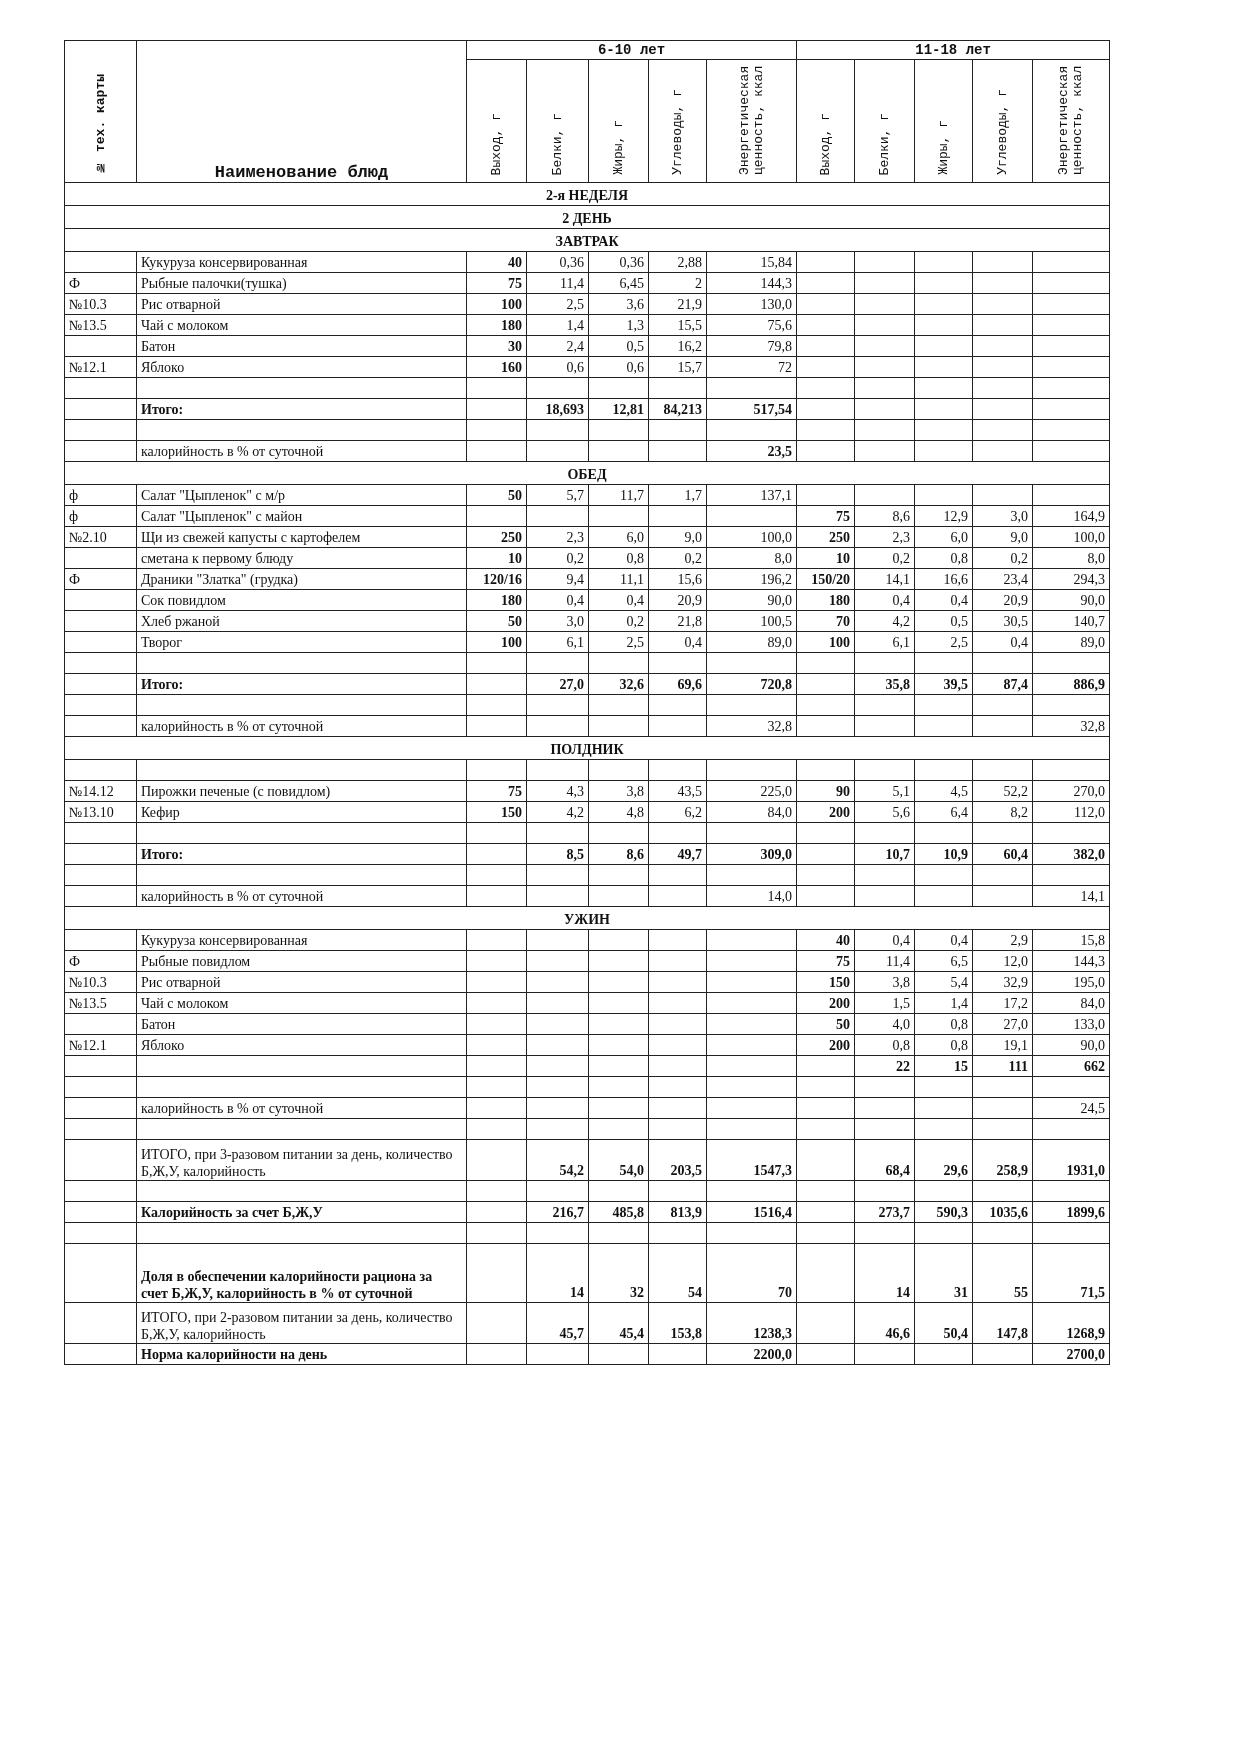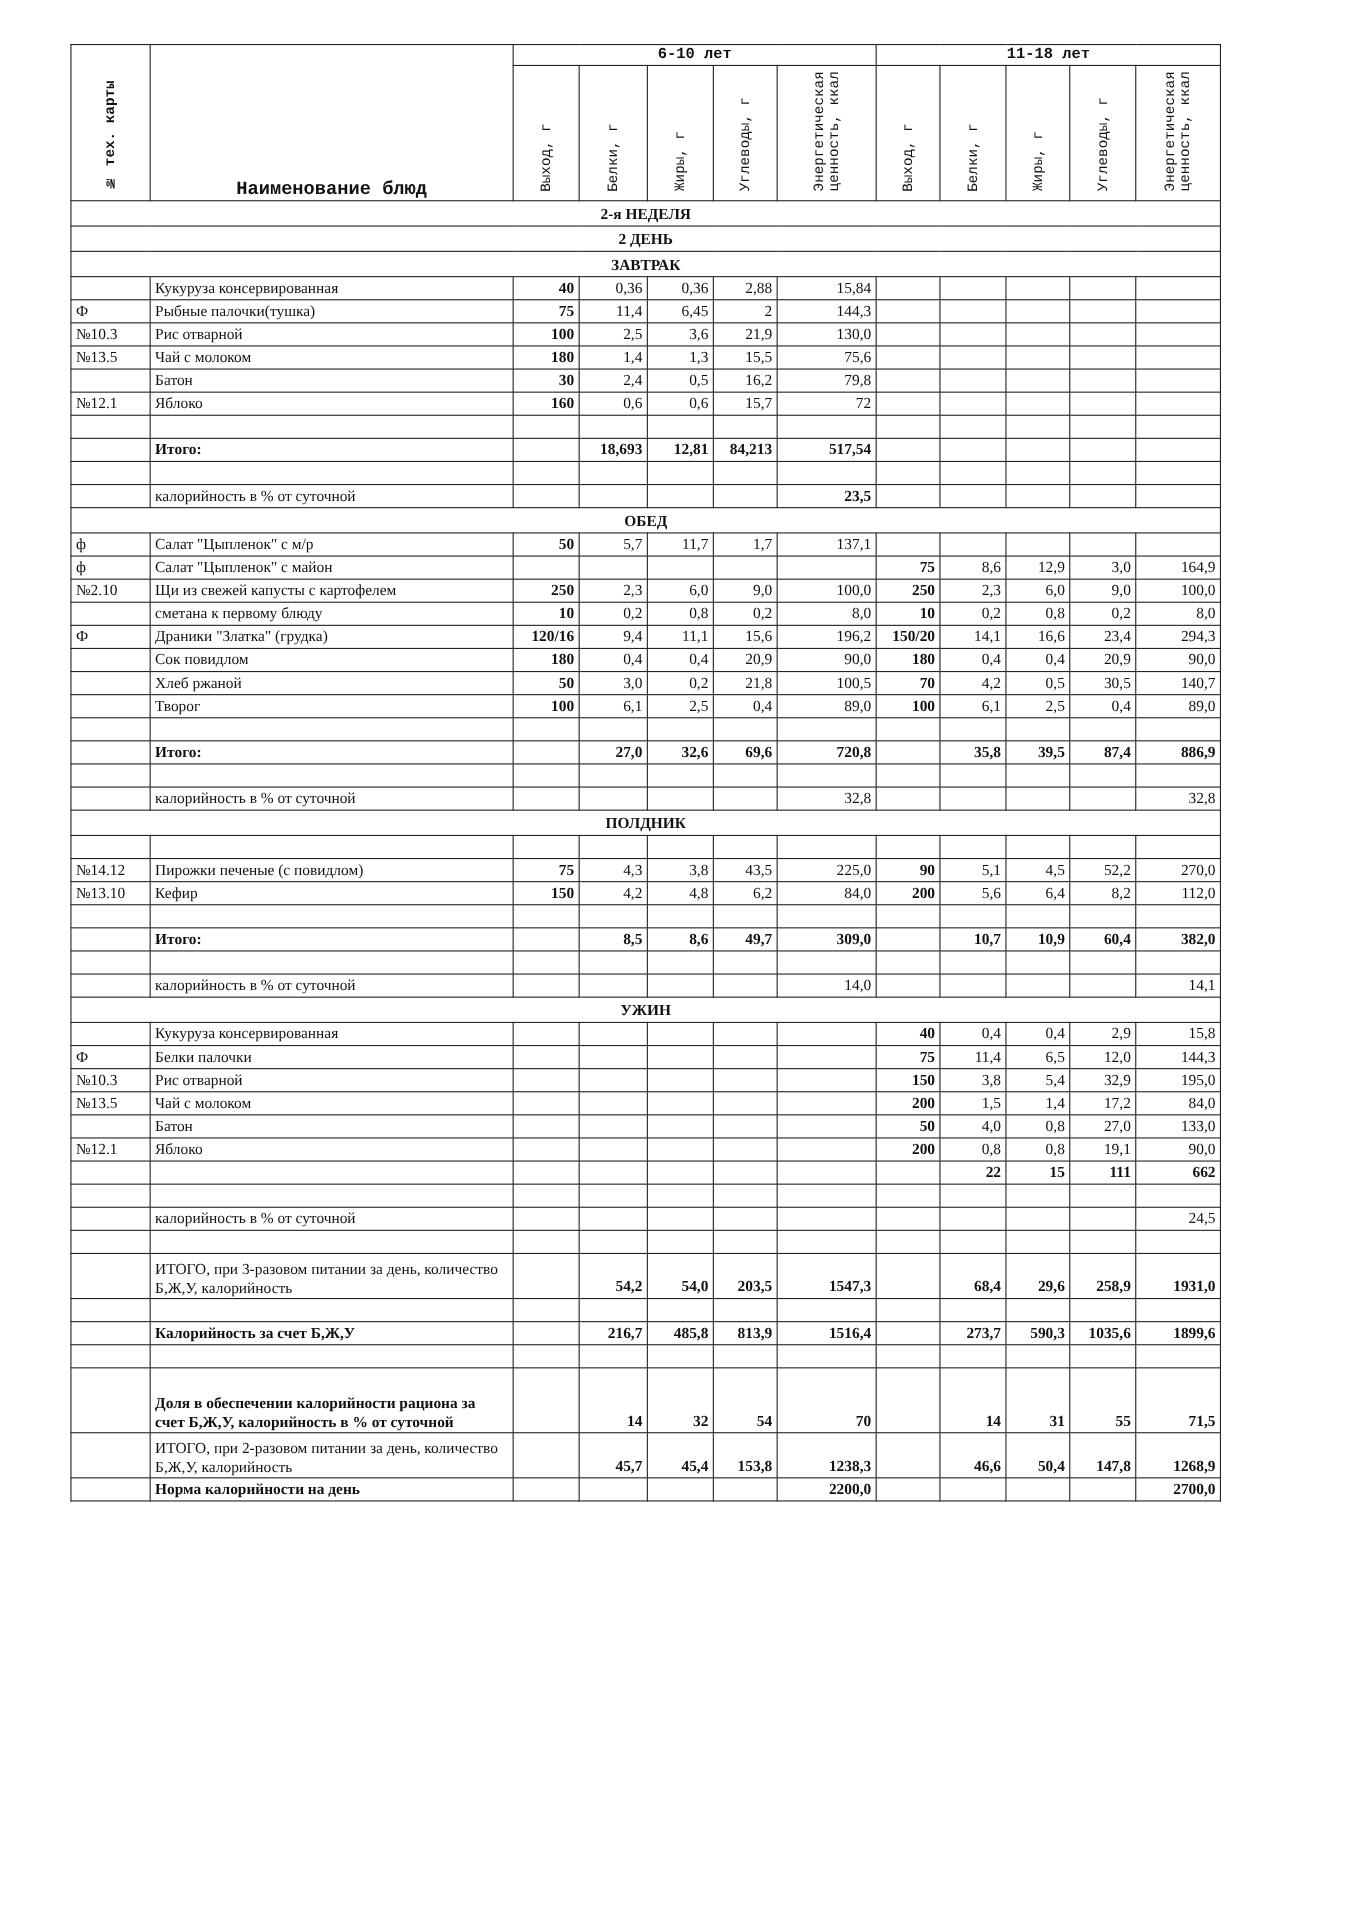--- a/index.html
+++ b/index.html
@@ -500,7 +500,7 @@
         </tr>
         <tr>
           <td class="code">Ф</td>
-          <td>Белки палочки</td>
+          <td>Рыбные повидлом</td>
           <td class="num b"></td>
           <td class="num"></td>
           <td class="num"></td>

